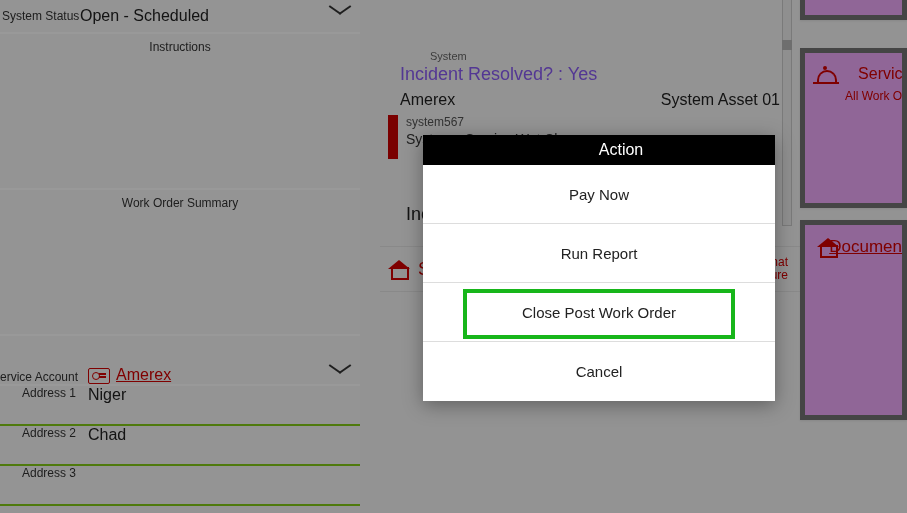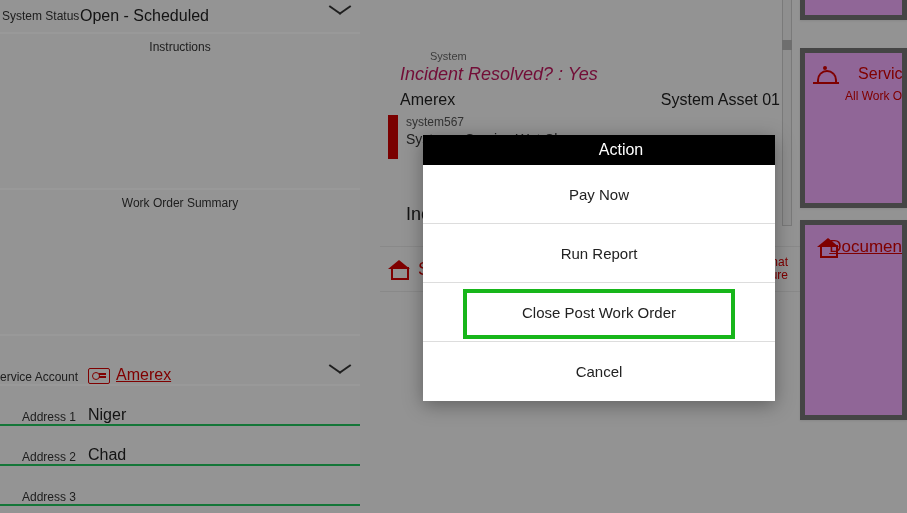--- a/index.html
+++ b/index.html
@@ -77,7 +77,7 @@
   }
   .sys-label { font-size: 11px; color: #666; margin: 50px 0 0 50px; }
   .incident-line {
-    font-size: 18px; color: #be185d; margin: 2px 0 0 20px; font-style: italic;
+    font-size: 18px; color: #8b5cf6; margin: 2px 0 0 20px;
   }
   .asset-row {
     display: flex; align-items: baseline; margin: 6px 0 0 20px; width: 380px;

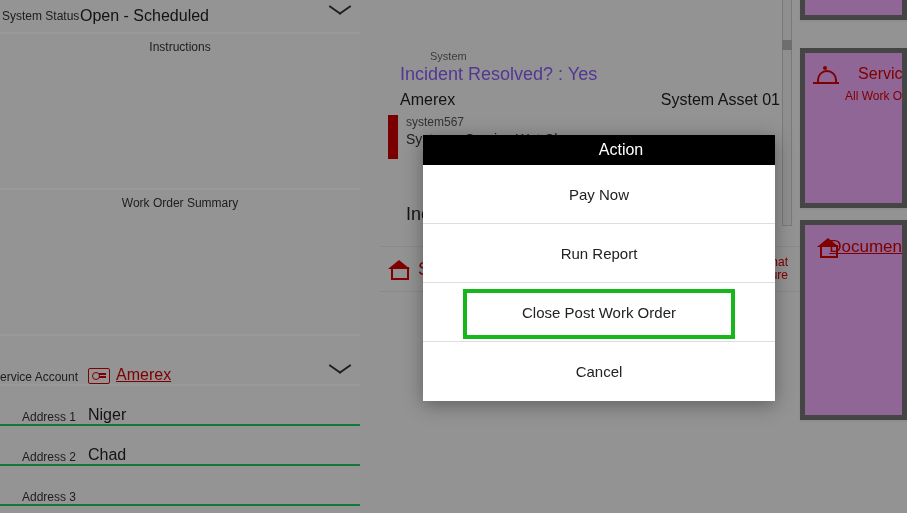--- a/index.html
+++ b/index.html
@@ -48,7 +48,7 @@
   .svcacct-row .chev { margin-left: auto; width: 40px; text-align: center; }
 
   .addr-row {
-    height: 40px; display: flex; align-items: flex-end; border-bottom: 2px solid #22c55e;
+    height: 40px; display: flex; align-items: flex-start; border-bottom: 2px solid #84cc16;
   }
   .addr-row .lbl { font-size: 12px; color: #333; width: 88px; padding-left: 22px; }
   .addr-row .val { font-size: 16px; color: #222; }

